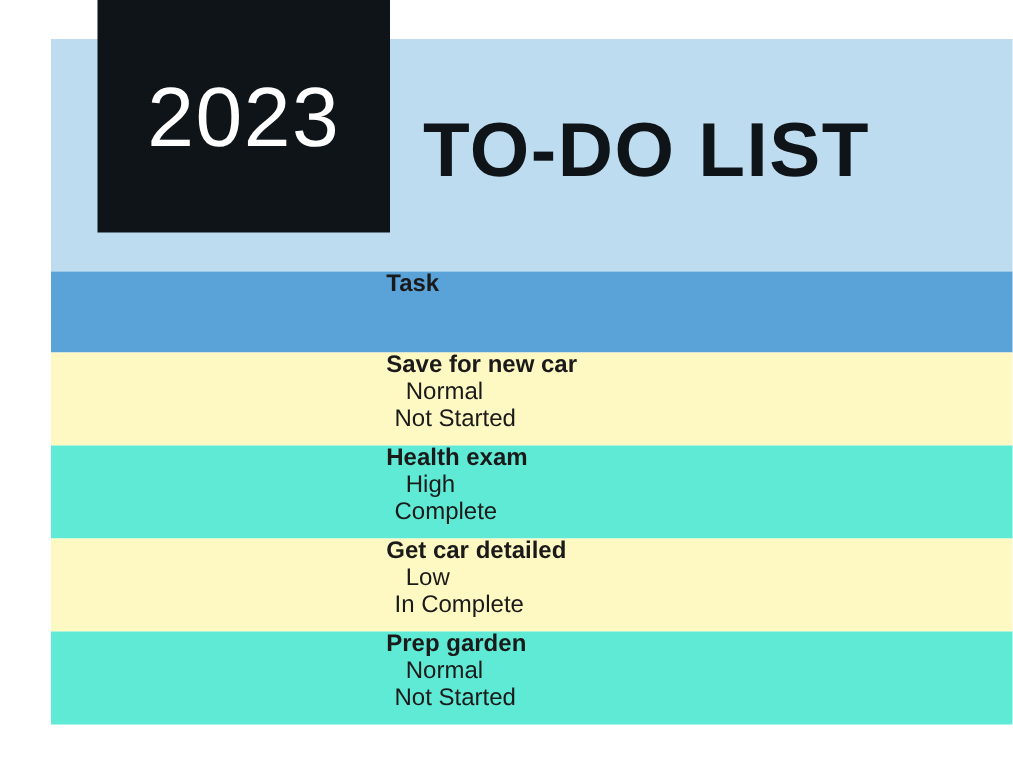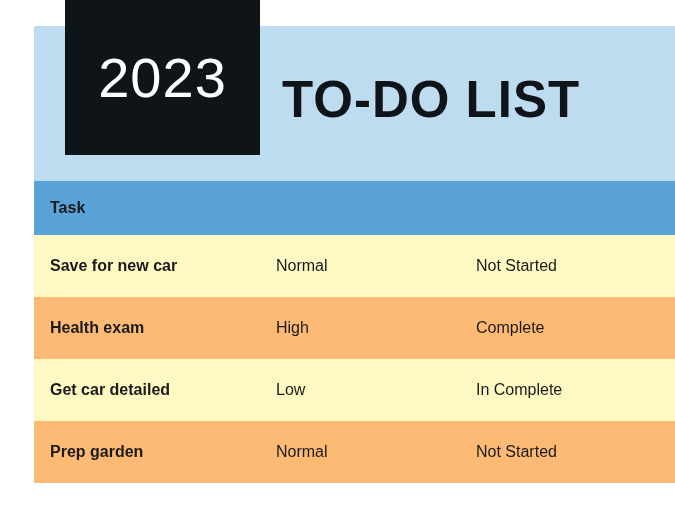--- a/index.html
+++ b/index.html
@@ -54,6 +54,7 @@
       display: flex;
       height: 62px;
       align-items: center;
+      flex-direction: column;
     }
     .header-row {
       background: #5aa3d8;

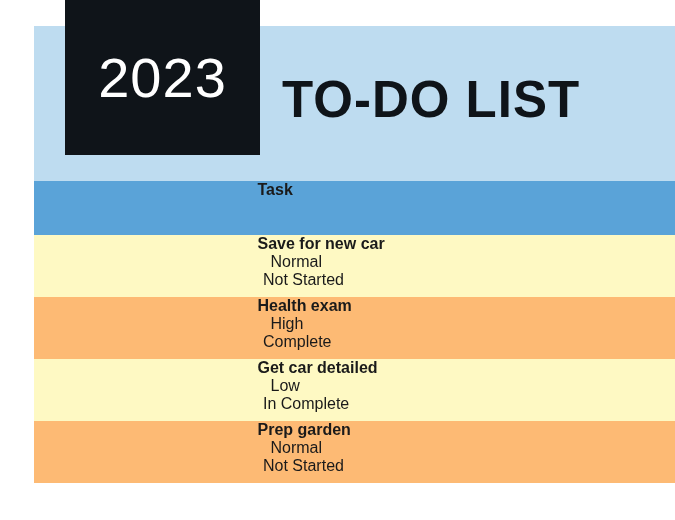--- a/index.html
+++ b/index.html
@@ -62,7 +62,7 @@
       height: 54px;
     }
     .alt-a { background: #fef9c3; }
-    .alt-b { background: #fdba74; }
+    .alt-b { background: #5eead4; }
     .cell {
       padding: 0 16px;
     }

